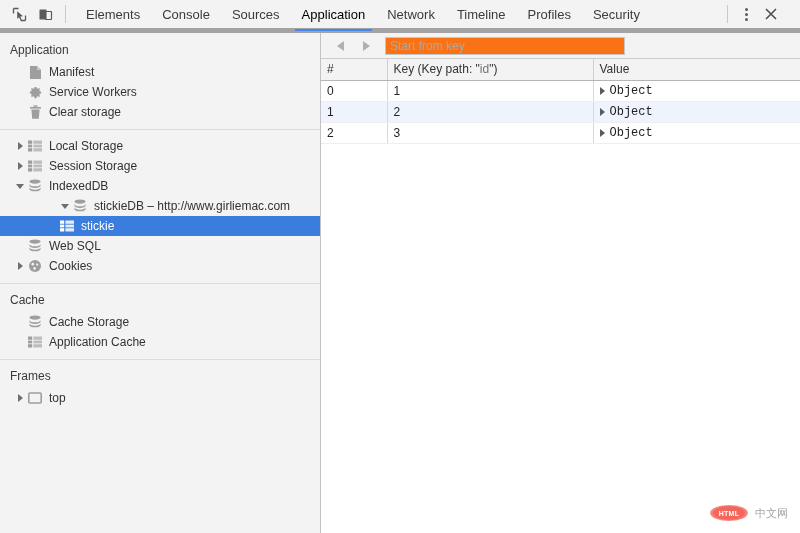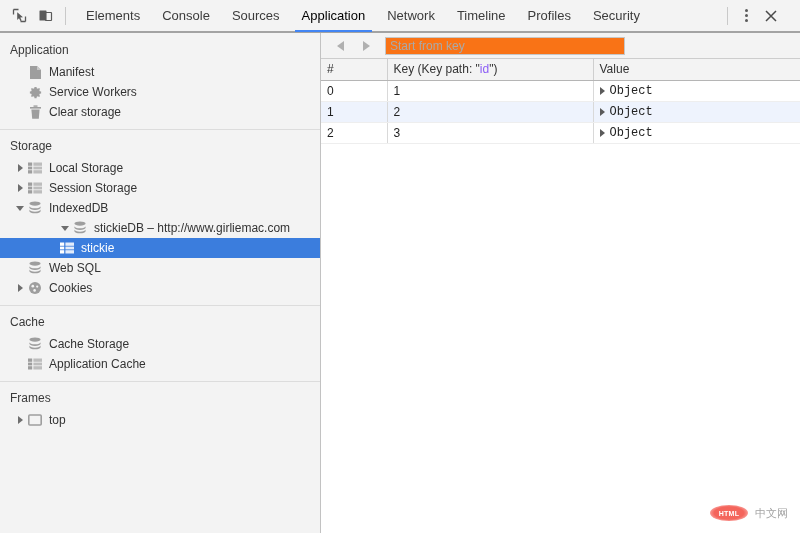--- a/index.html
+++ b/index.html
@@ -17,7 +17,7 @@
   .topbar {
     height: 33px; min-height: 33px;
     background: #f3f3f3;
-    border-bottom: 2px solid #a3a3a3;
+    border-bottom: 5px solid #a3a3a3;
     display: flex; align-items: center;
     padding: 0 16px 0 6px;
     position: relative;

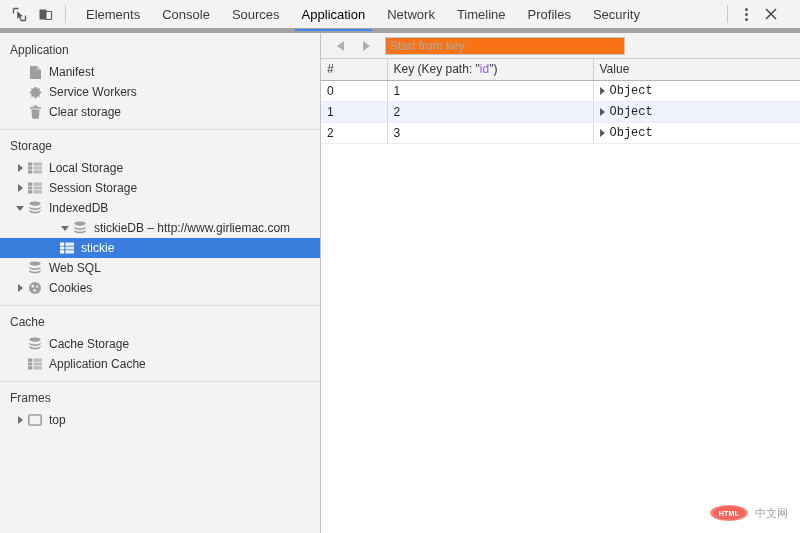--- a/index.html
+++ b/index.html
@@ -189,7 +189,7 @@
     vertical-align: middle;
     cursor: pointer;
   }
-  .keypath-id { color: #8b5cf6; }
+  .keypath-id { color: #737373; }
 
   
   .watermark {

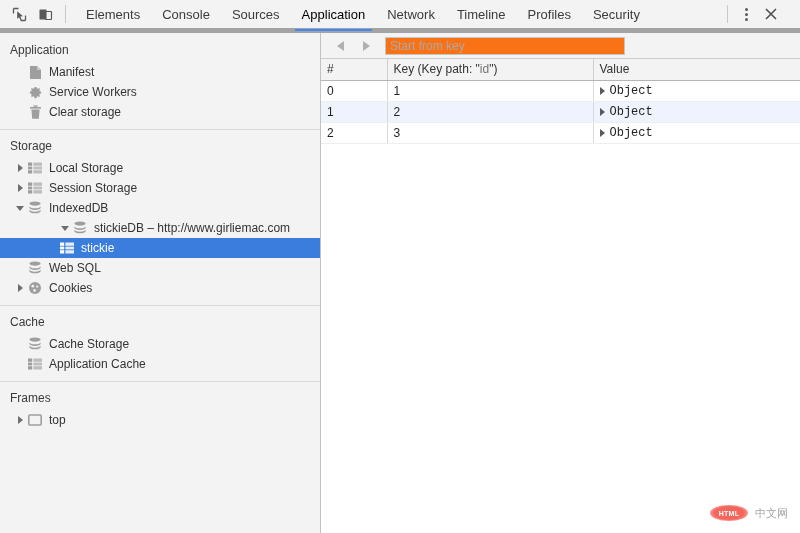--- a/index.html
+++ b/index.html
@@ -312,7 +312,6 @@
 
       <div class="sec-divider"></div>
 
-      <div class="sec-title">Storage</div>
 
       <div class="tree-row indent-1">
         <span class="tri">

